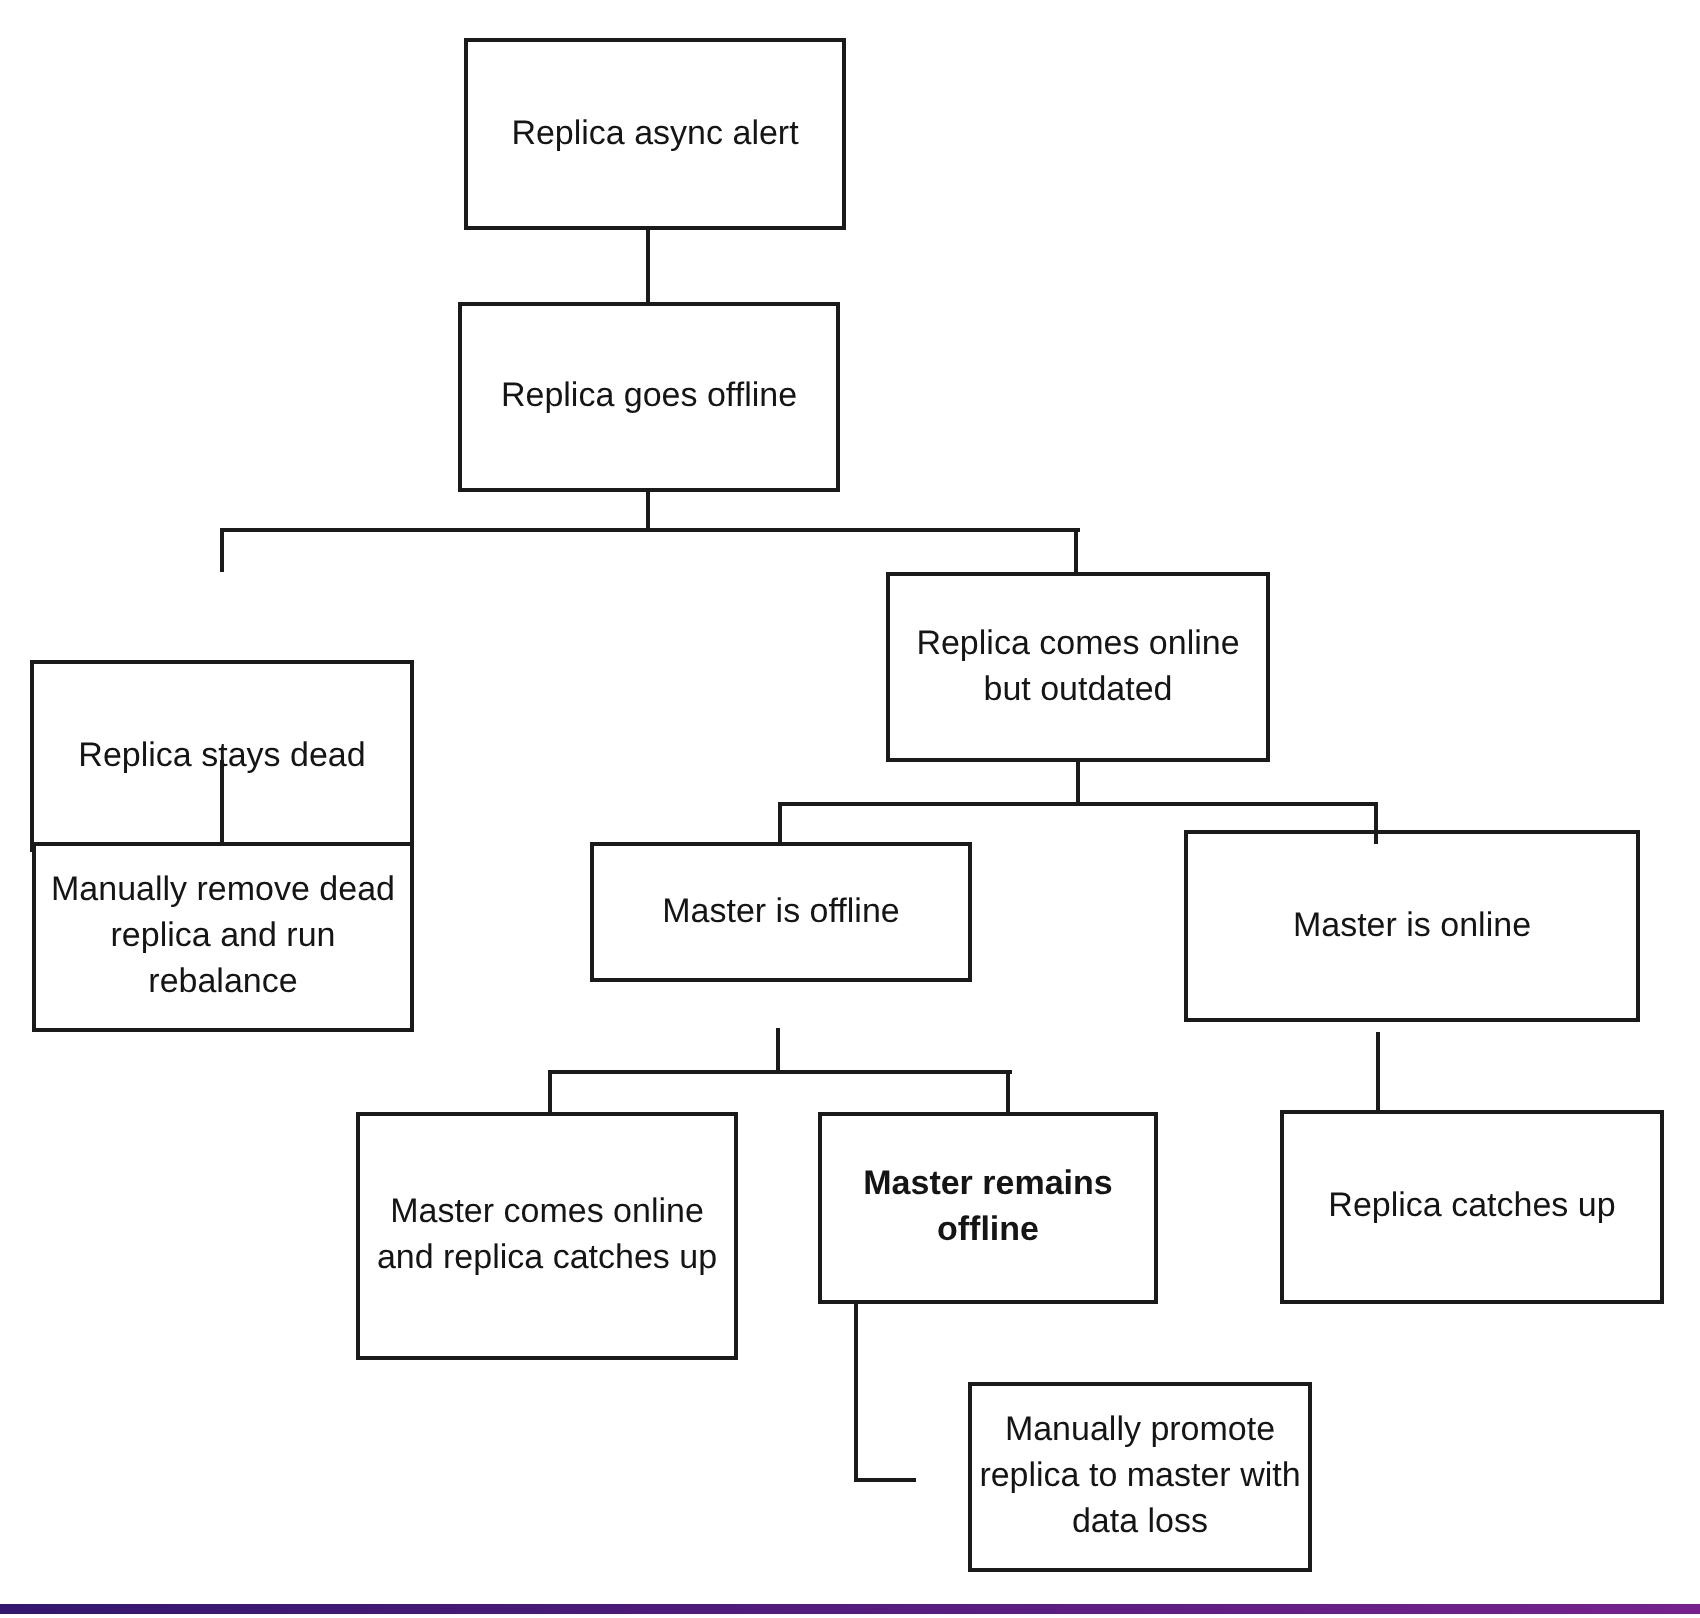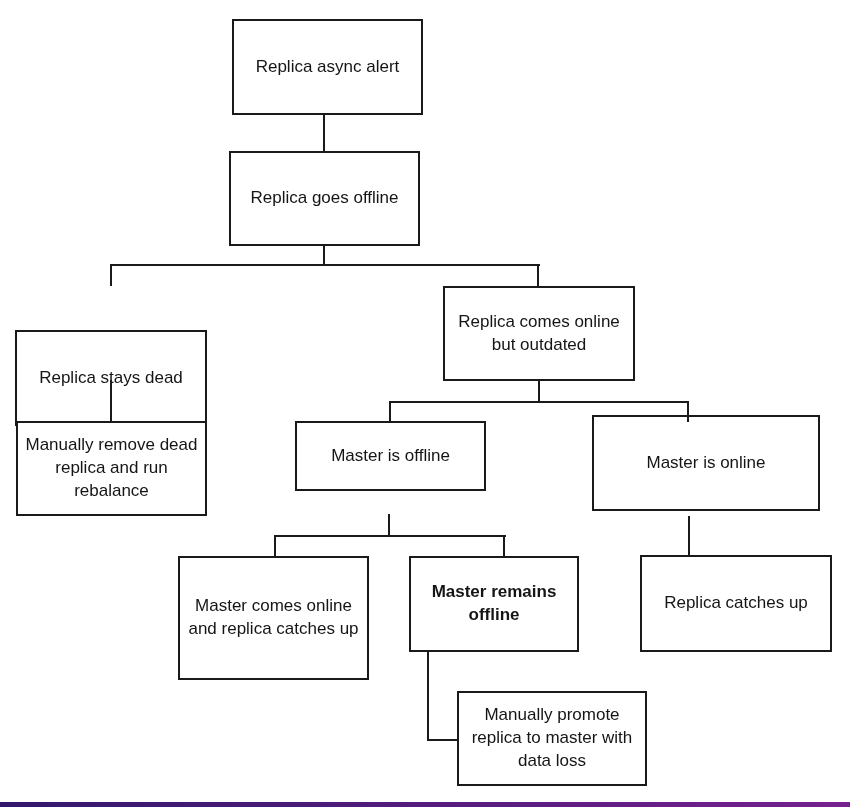--- a/index.html
+++ b/index.html
@@ -63,7 +63,7 @@
 
   <div class="node" style="left:640px; top:555px; width:192px; height:97px;">Replica catches up</div>
 
-  <div class="node" style="left:457px; top:691px; width:190px; height:95px;">Manually promote replica to master with data loss</div>
+  <div class="node" style="left:484px; top:691px; width:172px; height:95px;">Manually promote replica to master with data loss</div>
 
   <div class="edge" style="left:323px; top:114px; width:2px; height:38px;"></div>
 

